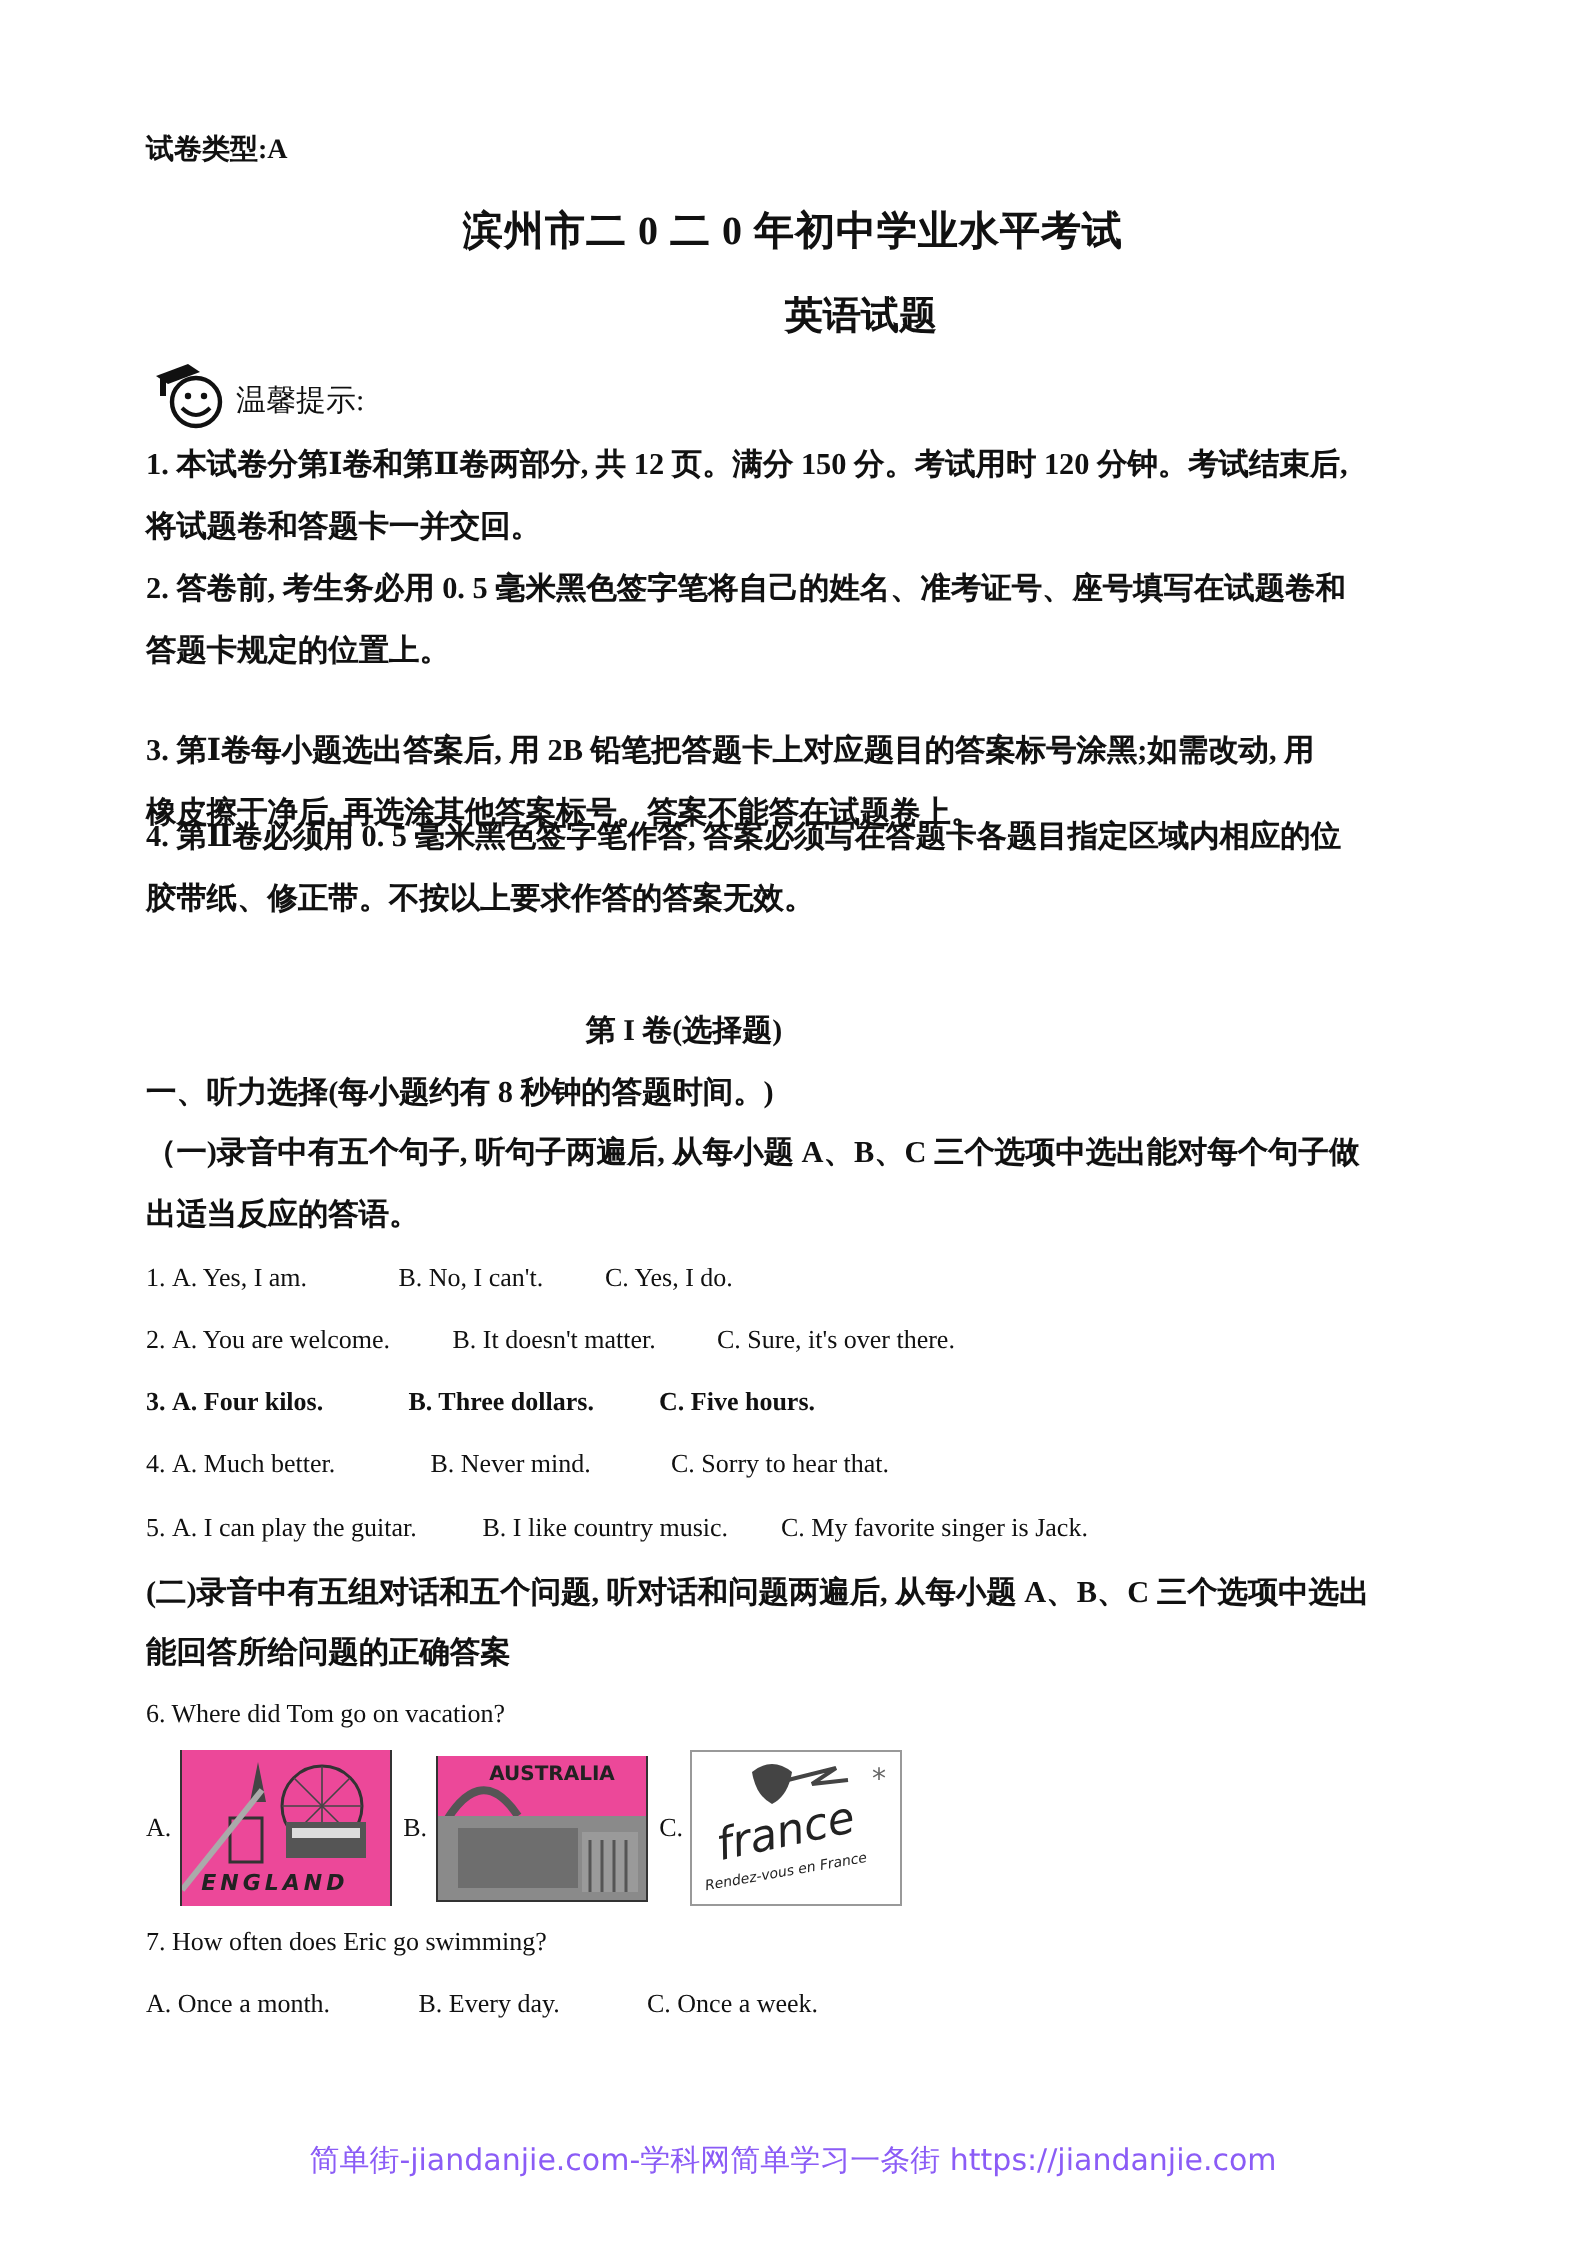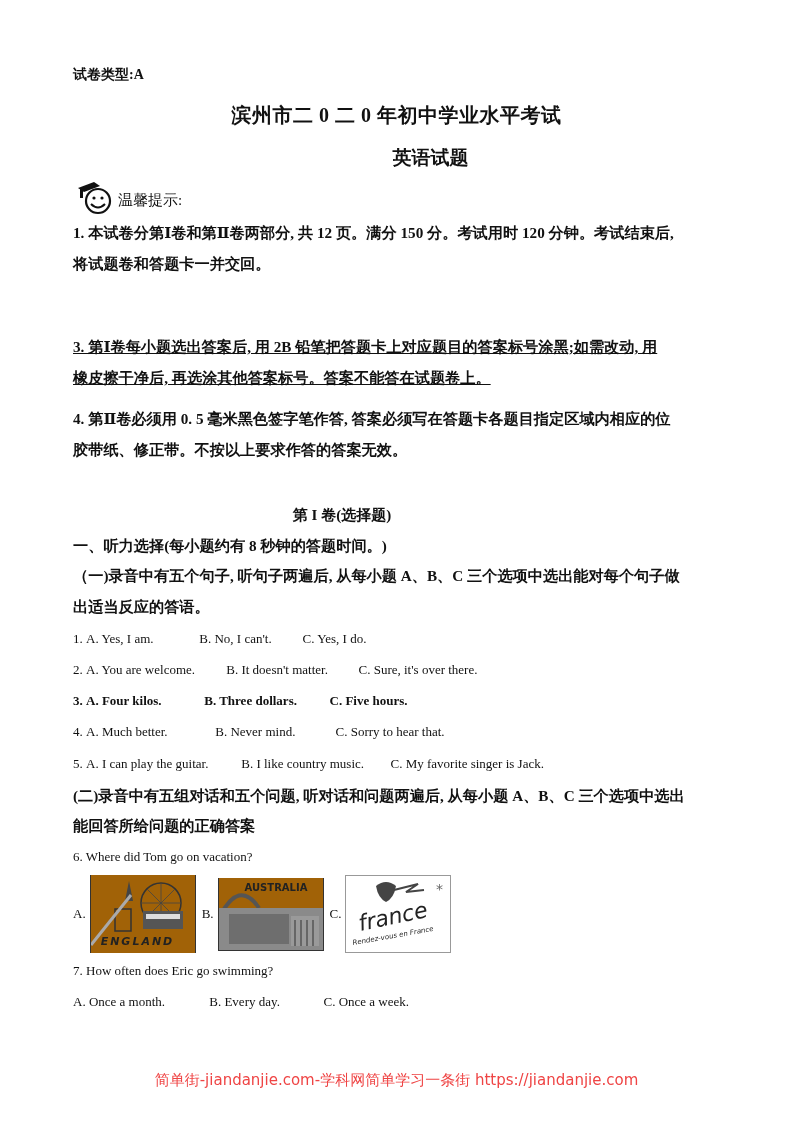--- a/index.html
+++ b/index.html
@@ -58,6 +58,10 @@
   <div class="abs notice" style="top:217px;">
     <div>1. 本试卷分第Ⅰ卷和第Ⅱ卷两部分, 共 12 页。满分 150 分。考试用时 120 分钟。考试结束后,</div>
     <div>将试题卷和答题卡一并交回。</div>
+  </div>
+  <div class="abs notice" style="top:279px;">
+    <div>2. 答卷前, 考生务必用 0. 5 毫米黑色签字笔将自己的姓名、准考证号、座号填写在试题卷和</div>
+    <div>答题卡规定的位置上。</div>
   </div>
   <div class="abs notice" style="top:331px;text-decoration:underline;">
     <div>3. 第Ⅰ卷每小题选出答案后, 用 2B 铅笔把答题卡上对应题目的答案标号涂黑;如需改动, 用</div>

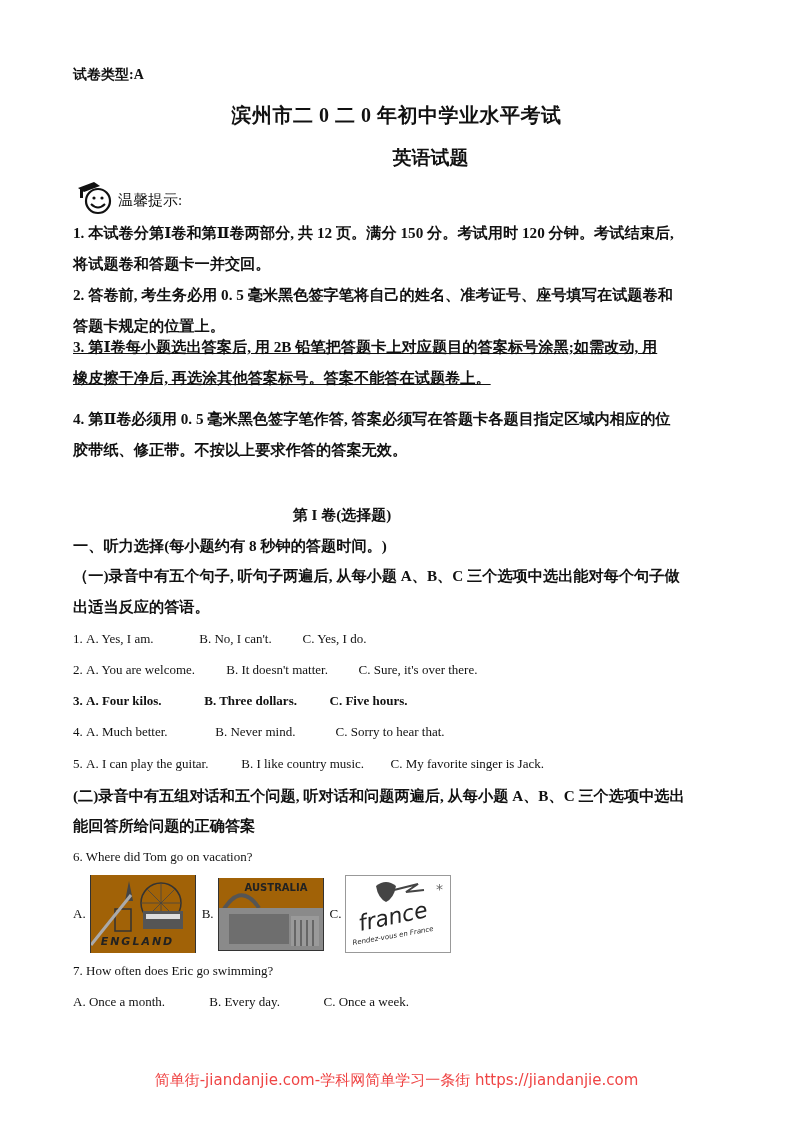--- a/index.html
+++ b/index.html
@@ -63,7 +63,7 @@
     <div>2. 答卷前, 考生务必用 0. 5 毫米黑色签字笔将自己的姓名、准考证号、座号填写在试题卷和</div>
     <div>答题卡规定的位置上。</div>
   </div>
-  <div class="abs notice" style="top:331px;text-decoration:underline;">
+  <div class="abs notice" style="top:360px;">
     <div>3. 第Ⅰ卷每小题选出答案后, 用 2B 铅笔把答题卡上对应题目的答案标号涂黑;如需改动, 用</div>
     <div>橡皮擦干净后, 再选涂其他答案标号。答案不能答在试题卷上。</div>
   </div>

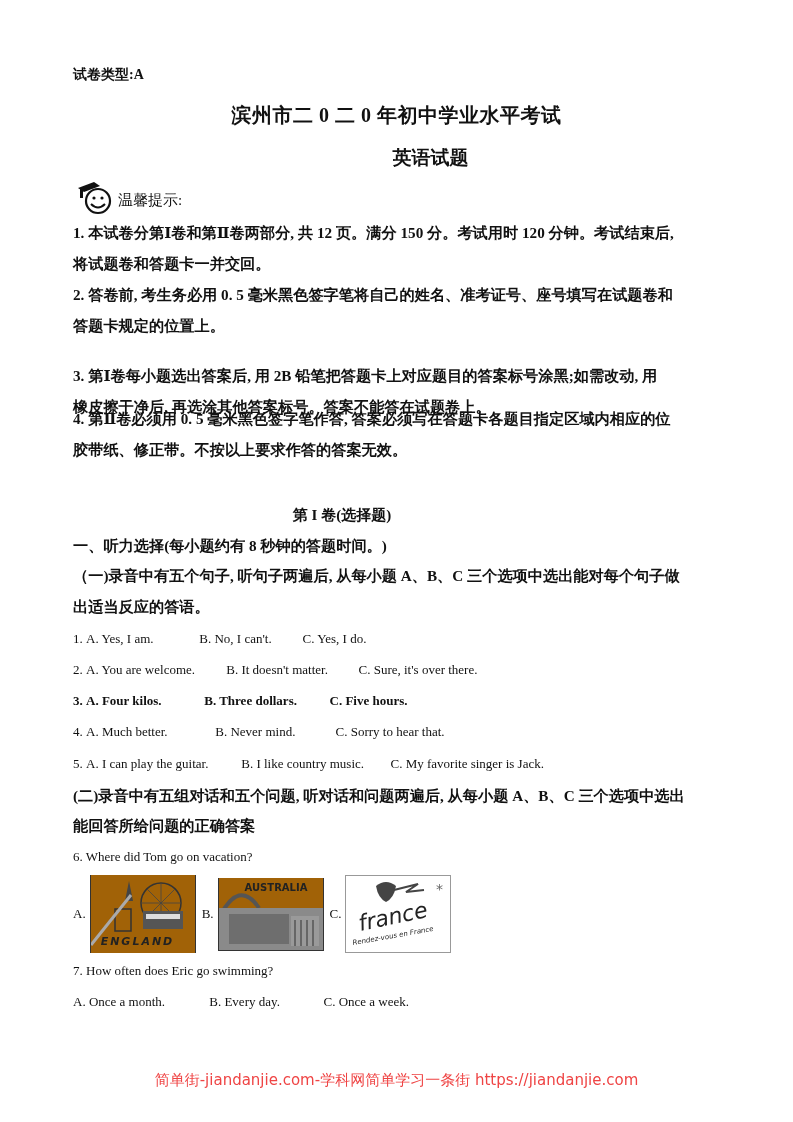--- a/index.html
+++ b/index.html
@@ -24,7 +24,7 @@
   .pic-label { margin-right: 4px; }
   .pic {
     width: 106px; height: 78px; margin-right: 6px; position: relative;
-    background: #a16207; overflow: hidden;
+    background: #ec4899; overflow: hidden;
   }
   .pic.a { border-left: 1px solid #333; border-right: 1px solid #333; width: 104px; }
   .pic.b { border: 1px solid #333; border-top: none; width: 104px; height: 72px; }

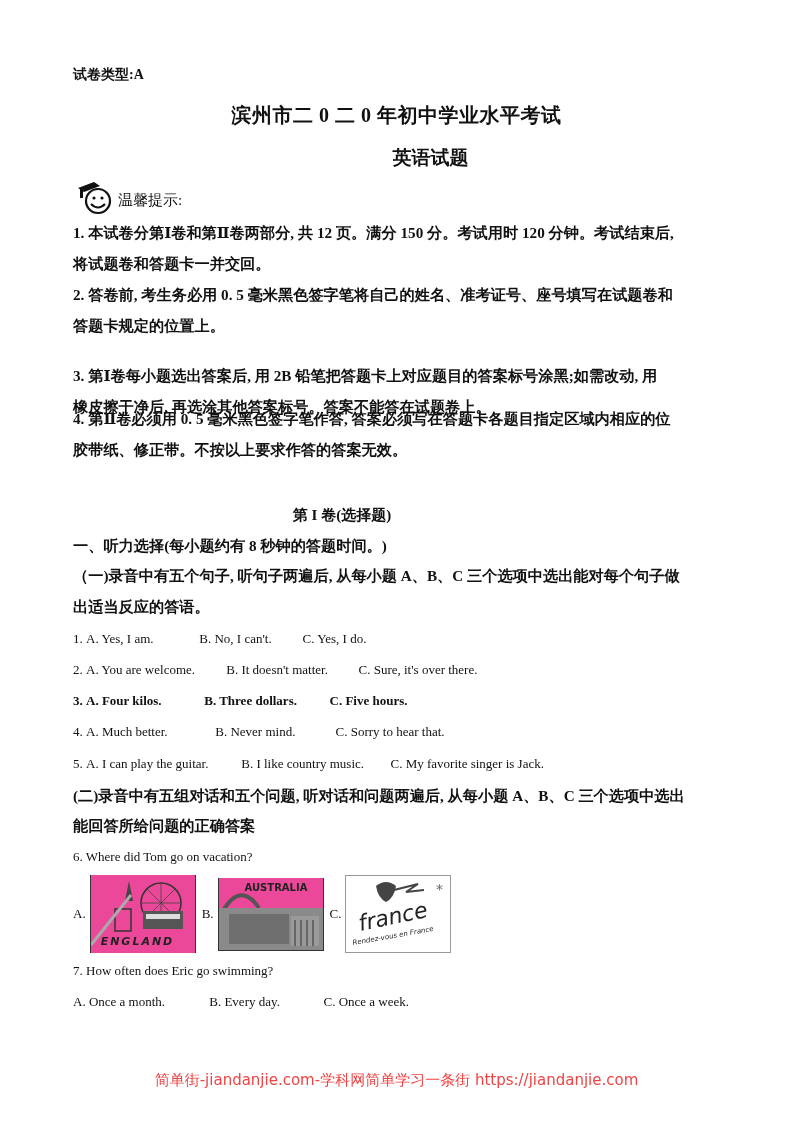--- a/index.html
+++ b/index.html
@@ -30,7 +30,7 @@
   .pic.b { border: 1px solid #333; border-top: none; width: 104px; height: 72px; }
   .pic.c { border: 1px solid #999; width: 104px; height: 76px; background: #fff; }
   .pic-caption { position: absolute; font-family: "DejaVu Sans", sans-serif; font-weight: bold; color: #222; }
-  .footer { left: 0; width: 793px; text-align: center; top: 1071px; font-size: 15px; color: #ef4444; font-family: "DejaVu Sans", sans-serif; }
+  .footer { left: 0; width: 793px; text-align: center; top: 1071px; font-size: 15px; color: #8b5cf6; font-family: "DejaVu Sans", sans-serif; }
 </style>
 </head>
 <body>

